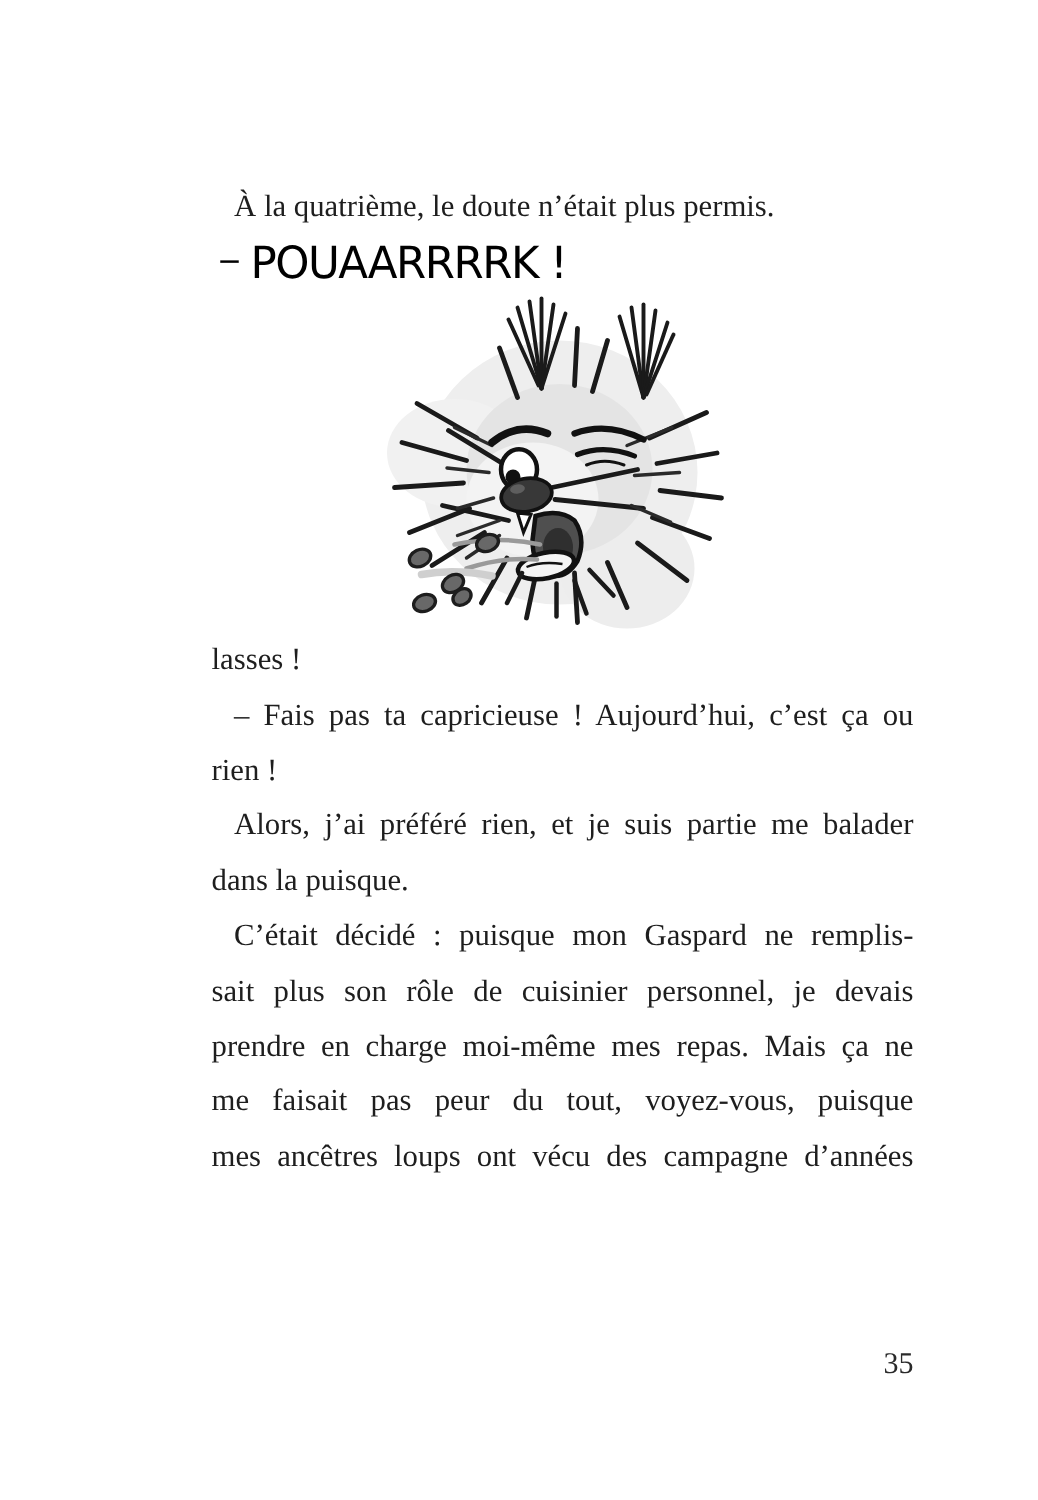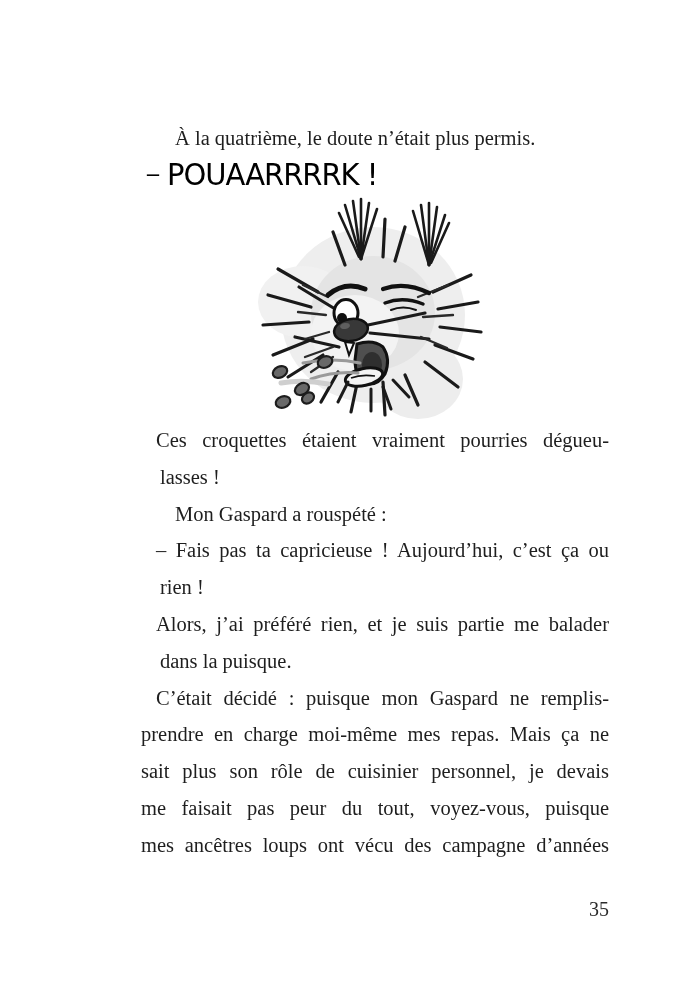--- a/index.html
+++ b/index.html
@@ -15,7 +15,7 @@
     text-align:justify;text-align-last:justify;word-spacing:-1px;
     white-space:nowrap;overflow:visible;
   }
-  .bl.last{text-align:right;text-align-last:left;word-spacing:0;white-space:normal;margin-left:19px;}
+  .bl.last{text-align:right;text-align-last:left;word-spacing:0;white-space:normal;}
   .bl.ind{text-indent:15px;}
   #intro{top:120px;}
   #shout{

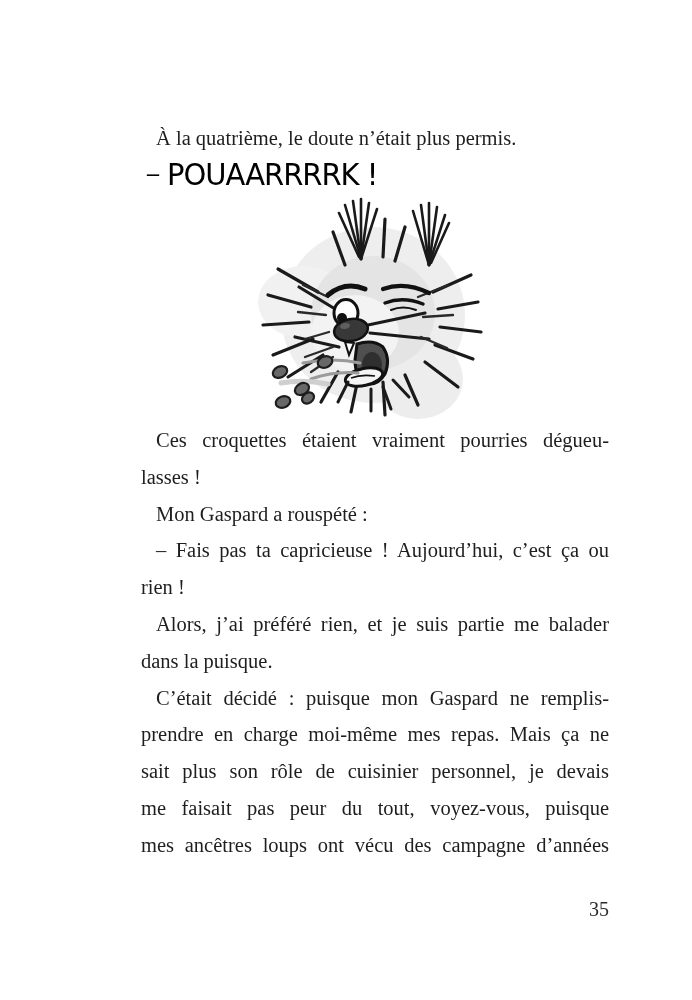--- a/index.html
+++ b/index.html
@@ -144,7 +144,6 @@
 </div>
 
 <div class="text-col" id="bodytext">
-  <div class="bl ind">Ces croquettes étaient vraiment pourries dégueu-</div>
   <div class="bl last">lasses&nbsp;!</div>
   <div class="bl last ind">Mon Gaspard a rouspété&nbsp;:</div>
   <div class="bl ind">– Fais pas ta capricieuse&nbsp;! Aujourd’hui, c’est ça ou</div>

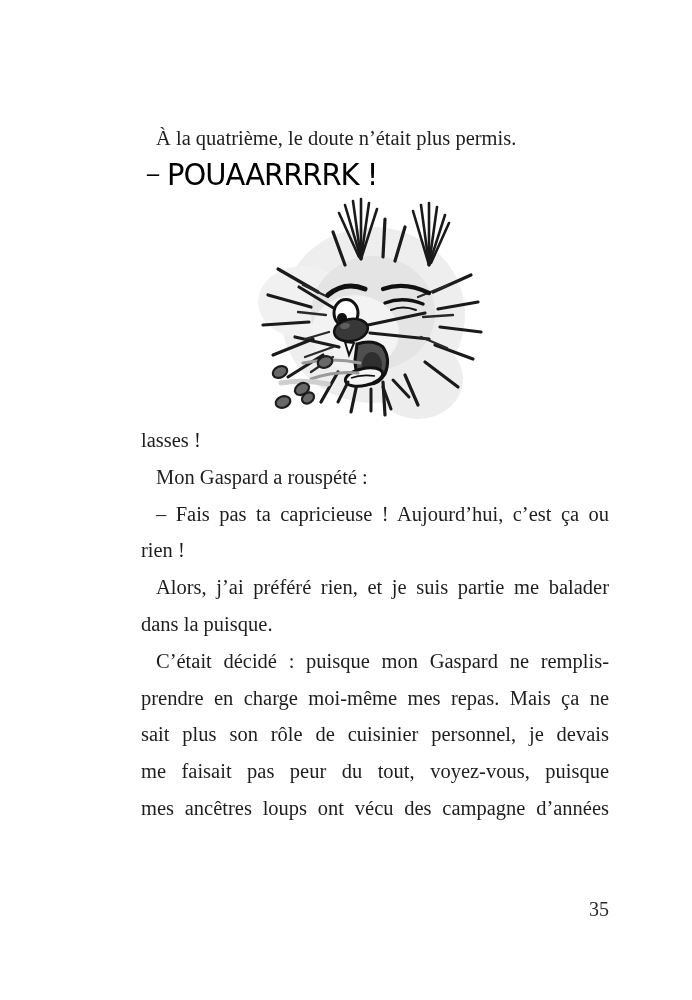--- a/index.html
+++ b/index.html
@@ -145,7 +145,6 @@
 
 <div class="text-col" id="bodytext">
   <div class="bl last">lasses&nbsp;!</div>
-  <div class="bl last ind">Mon Gaspard a rouspété&nbsp;:</div>
   <div class="bl ind">– Fais pas ta capricieuse&nbsp;! Aujourd’hui, c’est ça ou</div>
   <div class="bl last">rien&nbsp;!</div>
   <div class="bl ind">Alors, j’ai préféré rien, et je suis partie me balader</div>

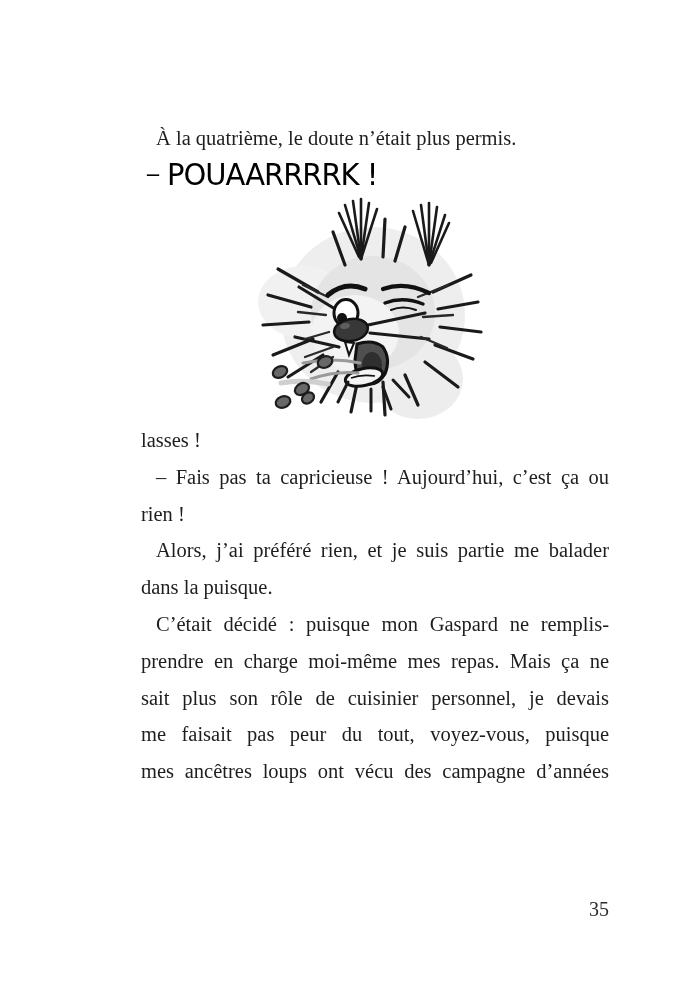--- a/index.html
+++ b/index.html
@@ -150,8 +150,8 @@
   <div class="bl ind">Alors, j’ai préféré rien, et je suis partie me balader</div>
   <div class="bl last">dans la puisque.</div>
   <div class="bl ind">C’était décidé&nbsp;: puisque mon Gaspard ne remplis-</div>
+  <div class="bl">sait plus son rôle de cuisinier personnel, je devais</div>
   <div class="bl">prendre en charge moi-même mes repas. Mais ça ne</div>
-  <div class="bl">sait plus son rôle de cuisinier personnel, je devais</div>
   <div class="bl">me faisait pas peur du tout, voyez-vous, puisque</div>
   <div class="bl">mes ancêtres loups ont vécu des campagne d’années</div>
 </div>

